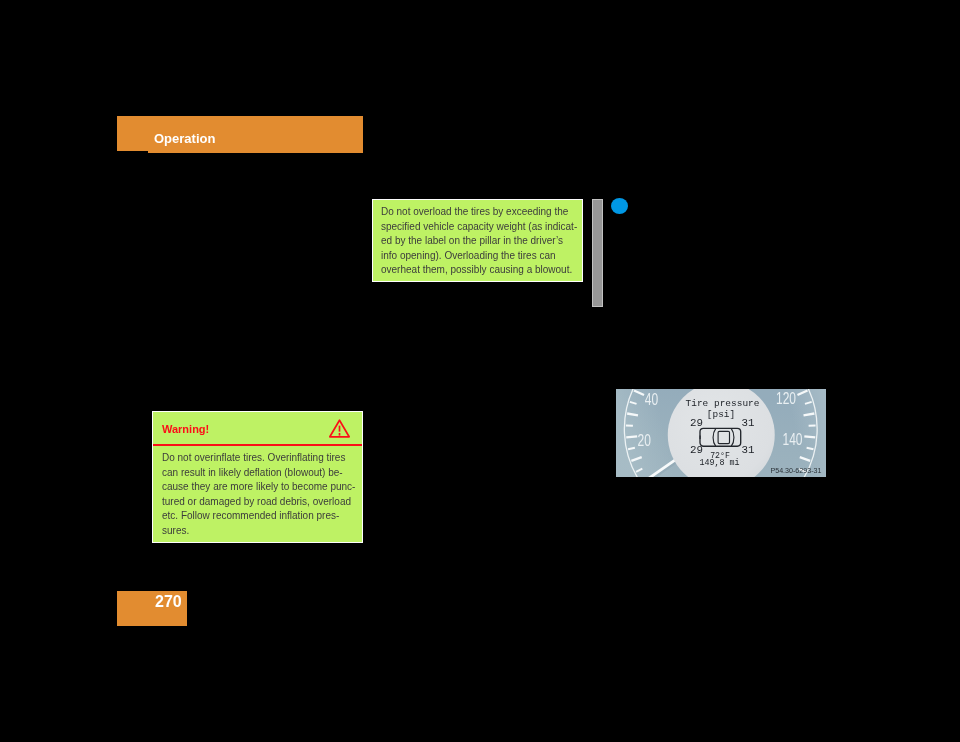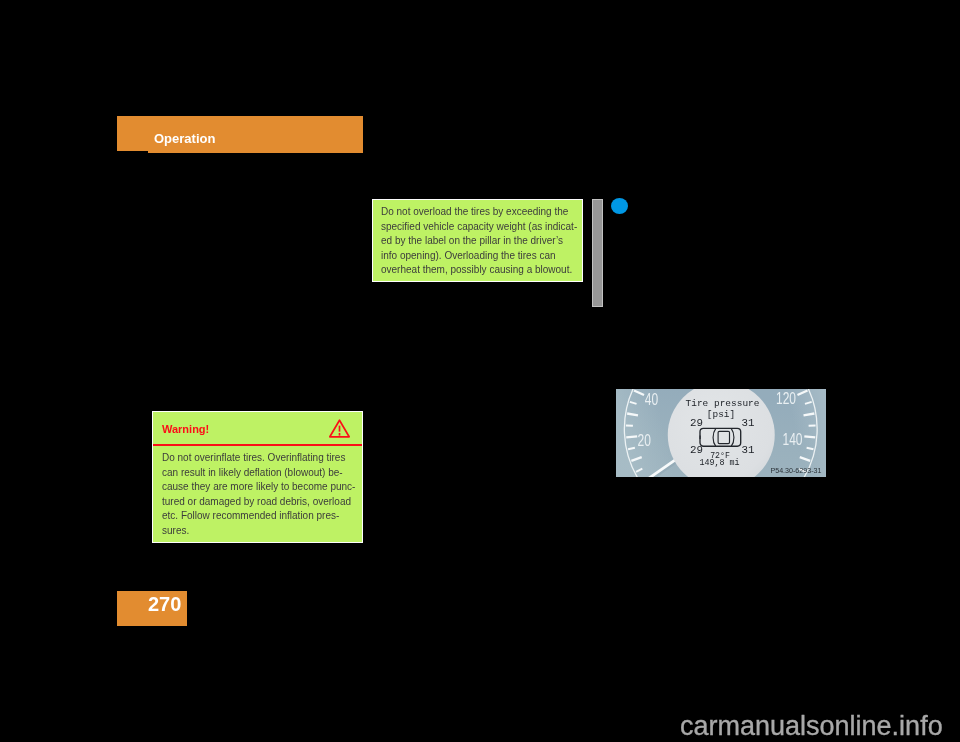--- a/index.html
+++ b/index.html
@@ -30,7 +30,7 @@
   .bluedot{position:absolute;left:611px;top:197.5px;width:17px;height:16px;border-radius:50%;background:#0098e5;}
   
   .pgnum{position:absolute;left:116.5px;top:591px;width:70.5px;height:35px;background:#e28c30;}
-  .pgnum span{position:absolute;right:5.5px;top:2px;font-size:20px;font-weight:bold;color:#fff;}
+  .pgnum span{position:absolute;right:5.5px;top:2px;font-size:16px;font-weight:bold;color:#fff;}
   
   .cluster{position:absolute;left:616px;top:389px;width:210px;height:88px;}
   

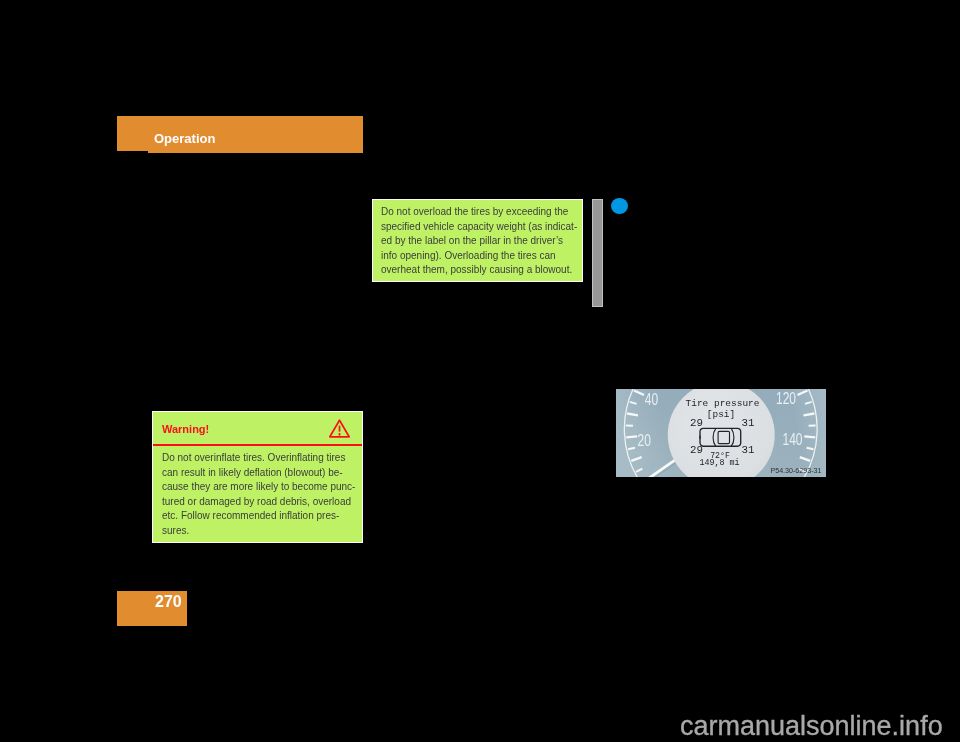--- a/index.html
+++ b/index.html
@@ -169,7 +169,6 @@
     </svg>
   </div>
 
-  <div class="wm">carmanualsonline.info</div>
 </div>
 
 </body></html>

